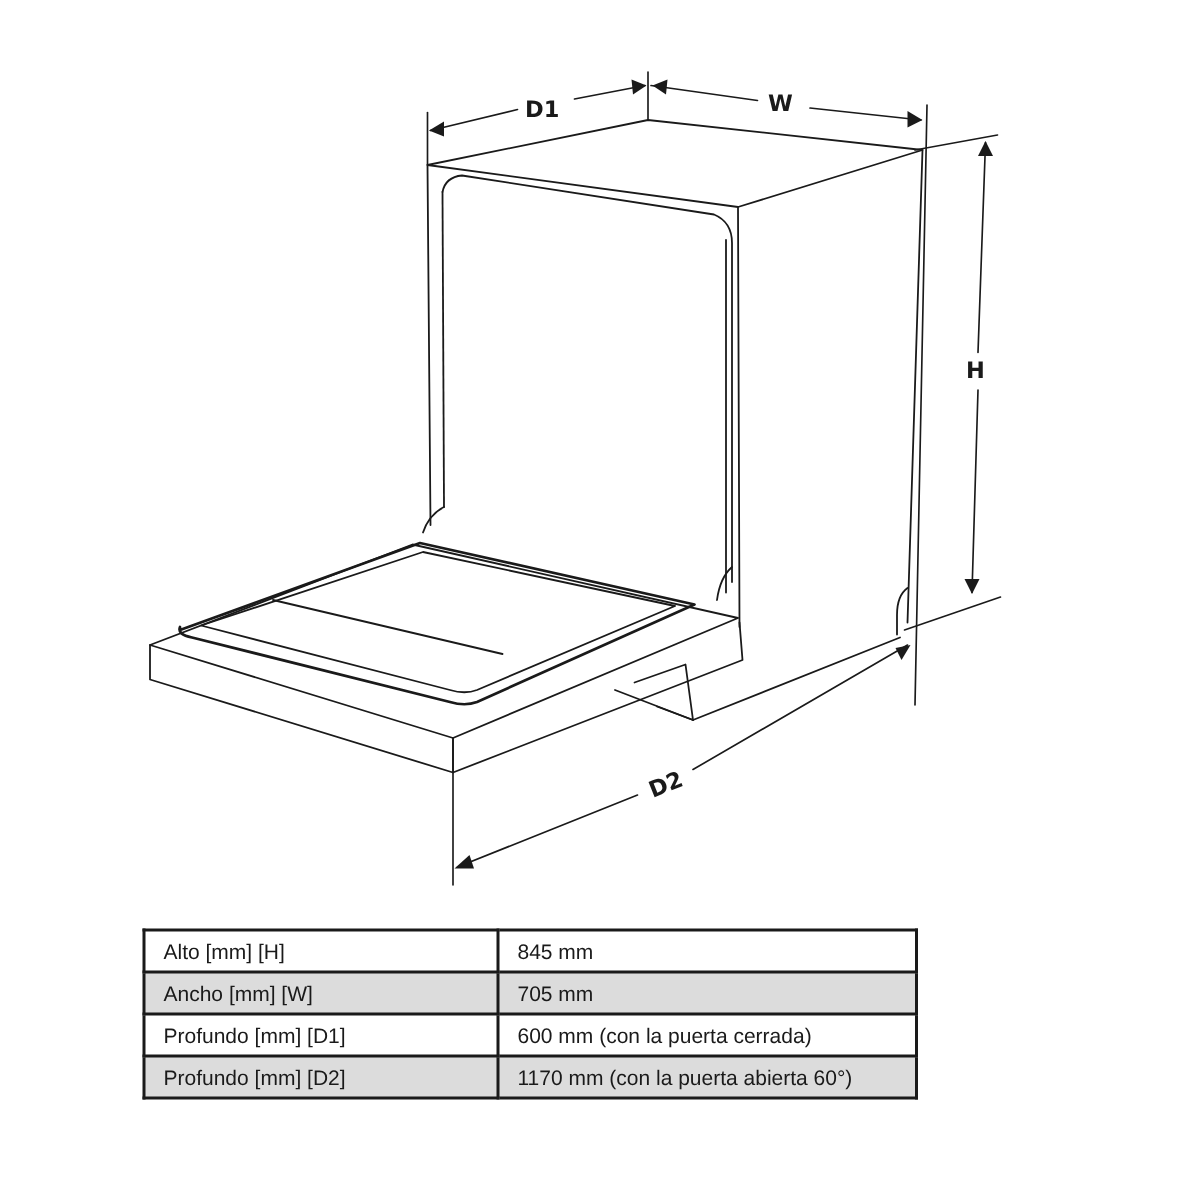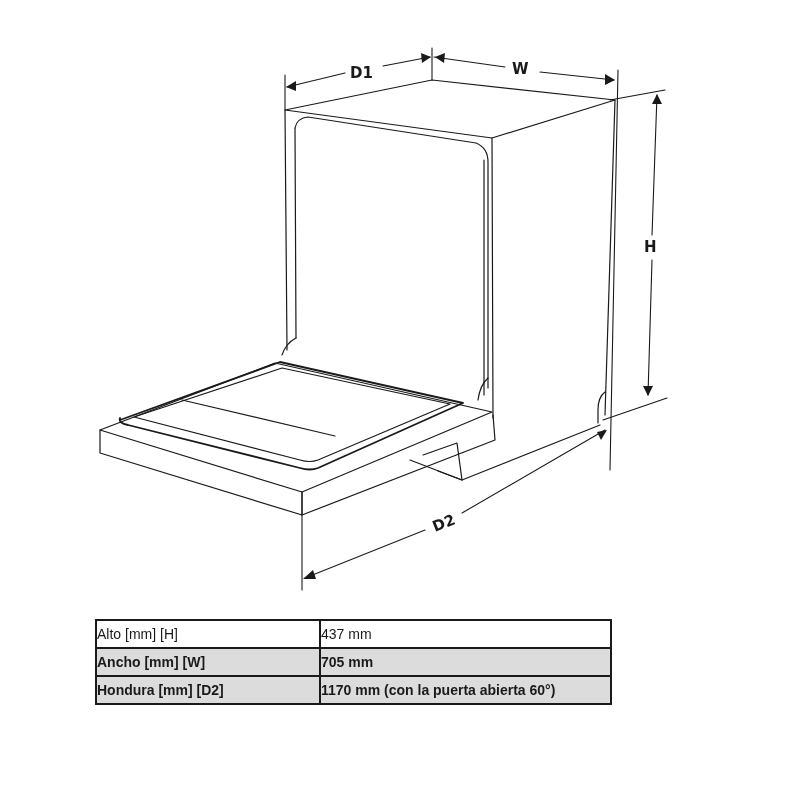--- a/index.html
+++ b/index.html
@@ -9,7 +9,7 @@
   .lbl { font-family: "DejaVu Sans", sans-serif; font-weight: bold; font-size: 15px; fill: #1a1a1a; }
   #spec-table { position: absolute; left: 95px; top: 619px; width: 517px;
                 border-collapse: collapse; border: 2px solid #1a1a1a; }
-  #spec-table td { border: 2px solid #1a1a1a; height: 26px; padding: 0 0 0 0;
+  #spec-table td { border: 2px solid #1a1a1a; height: 26px; padding: 0 0 0 12px;
                    font-size: 14px; color: #1a1a1a; }
   #spec-table td.c1 { width: 222px; }
   #spec-table tr.odd td { background: #ffffff; }

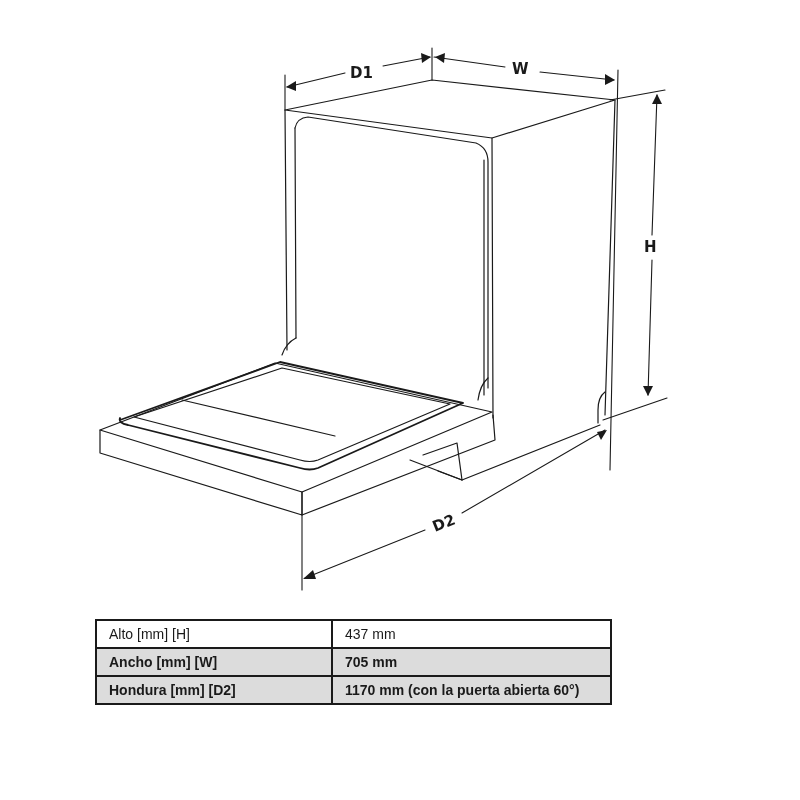--- a/index.html
+++ b/index.html
@@ -87,7 +87,7 @@
   <tbody>
     <tr class="odd">
       <td class="c1">Alto [mm] [H]</td>
-      <td>437 mm</td>
+      <td>845 mm</td>
     </tr>
     <tr class="even">
       <td class="c1">Ancho [mm] [W]</td>

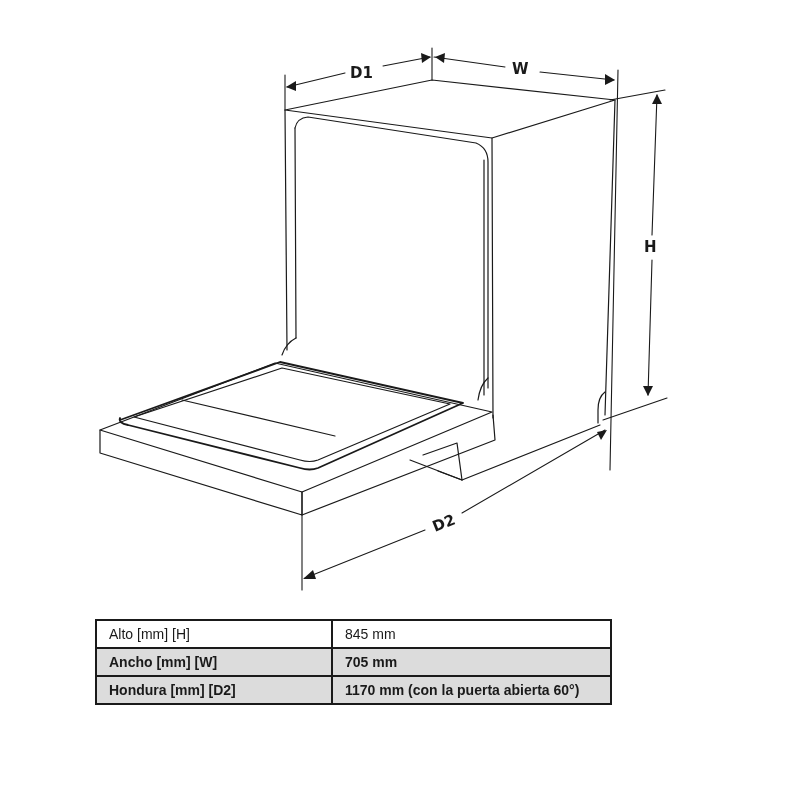--- a/index.html
+++ b/index.html
@@ -13,7 +13,7 @@
                    font-size: 14px; color: #1a1a1a; }
   #spec-table td.c1 { width: 222px; }
   #spec-table tr.odd td { background: #ffffff; }
-  #spec-table tr.even td { background: #dcdcdc; font-weight: bold; }
+  #spec-table tr.even td { background: #dcdcdc; }
 </style>
 </head>
 <body>

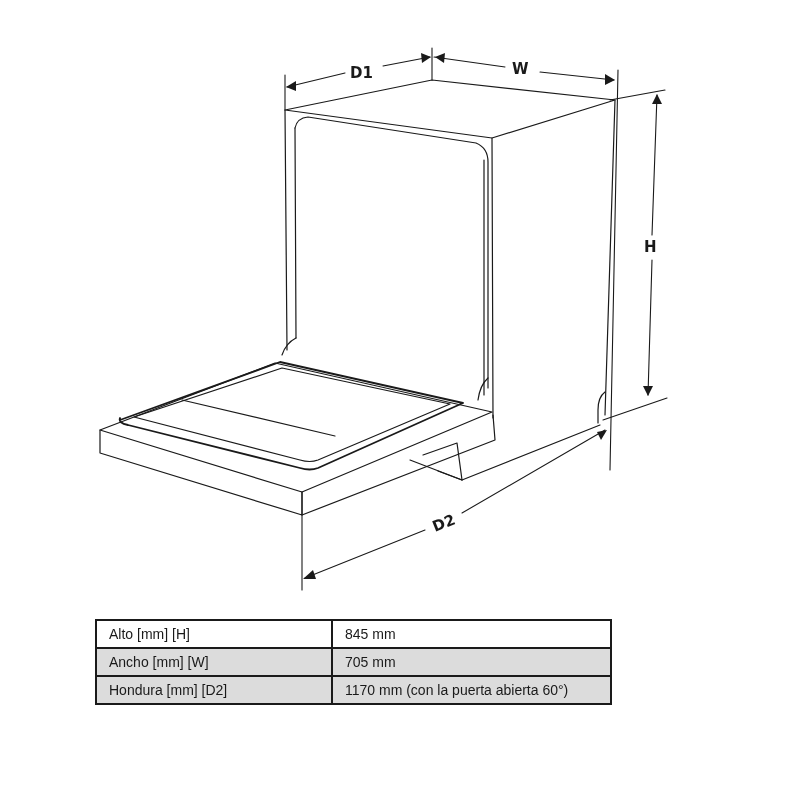--- a/index.html
+++ b/index.html
@@ -93,6 +93,10 @@
       <td class="c1">Ancho [mm] [W]</td>
       <td>705 mm</td>
     </tr>
+    <tr class="odd">
+      <td class="c1">Profundo [mm] [D1]</td>
+      <td>600 mm (con la puerta cerrada)</td>
+    </tr>
     <tr class="even">
       <td class="c1">Hondura [mm] [D2]</td>
       <td>1170 mm (con la puerta abierta 60°)</td>

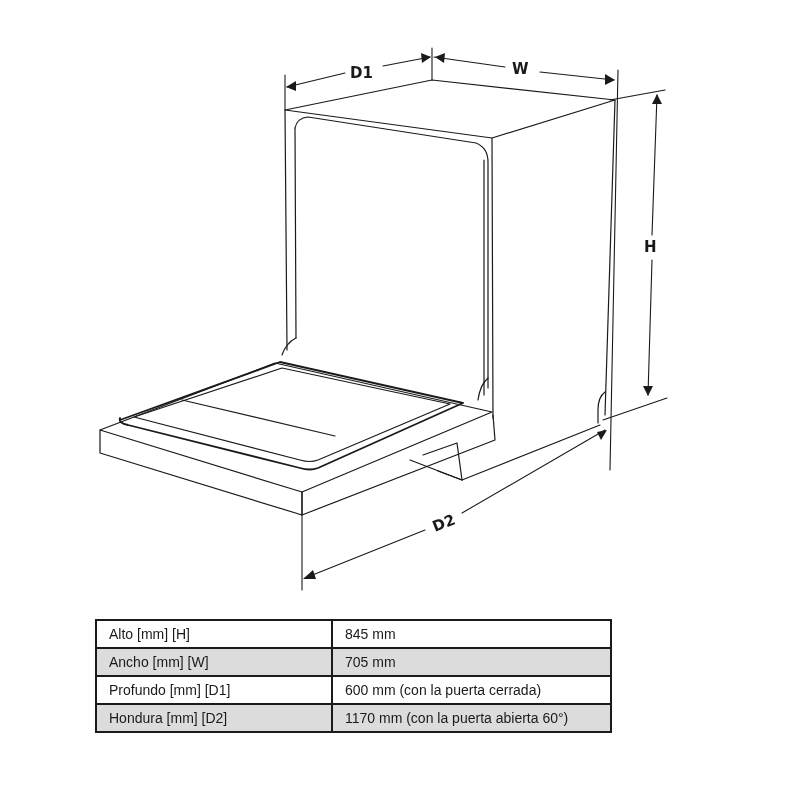--- a/index.html
+++ b/index.html
@@ -98,7 +98,7 @@
       <td>600 mm (con la puerta cerrada)</td>
     </tr>
     <tr class="even">
-      <td class="c1">Hondura [mm] [D2]</td>
+      <td class="c1">Profundo [mm] [D2]</td>
       <td>1170 mm (con la puerta abierta 60°)</td>
     </tr>
   </tbody>

